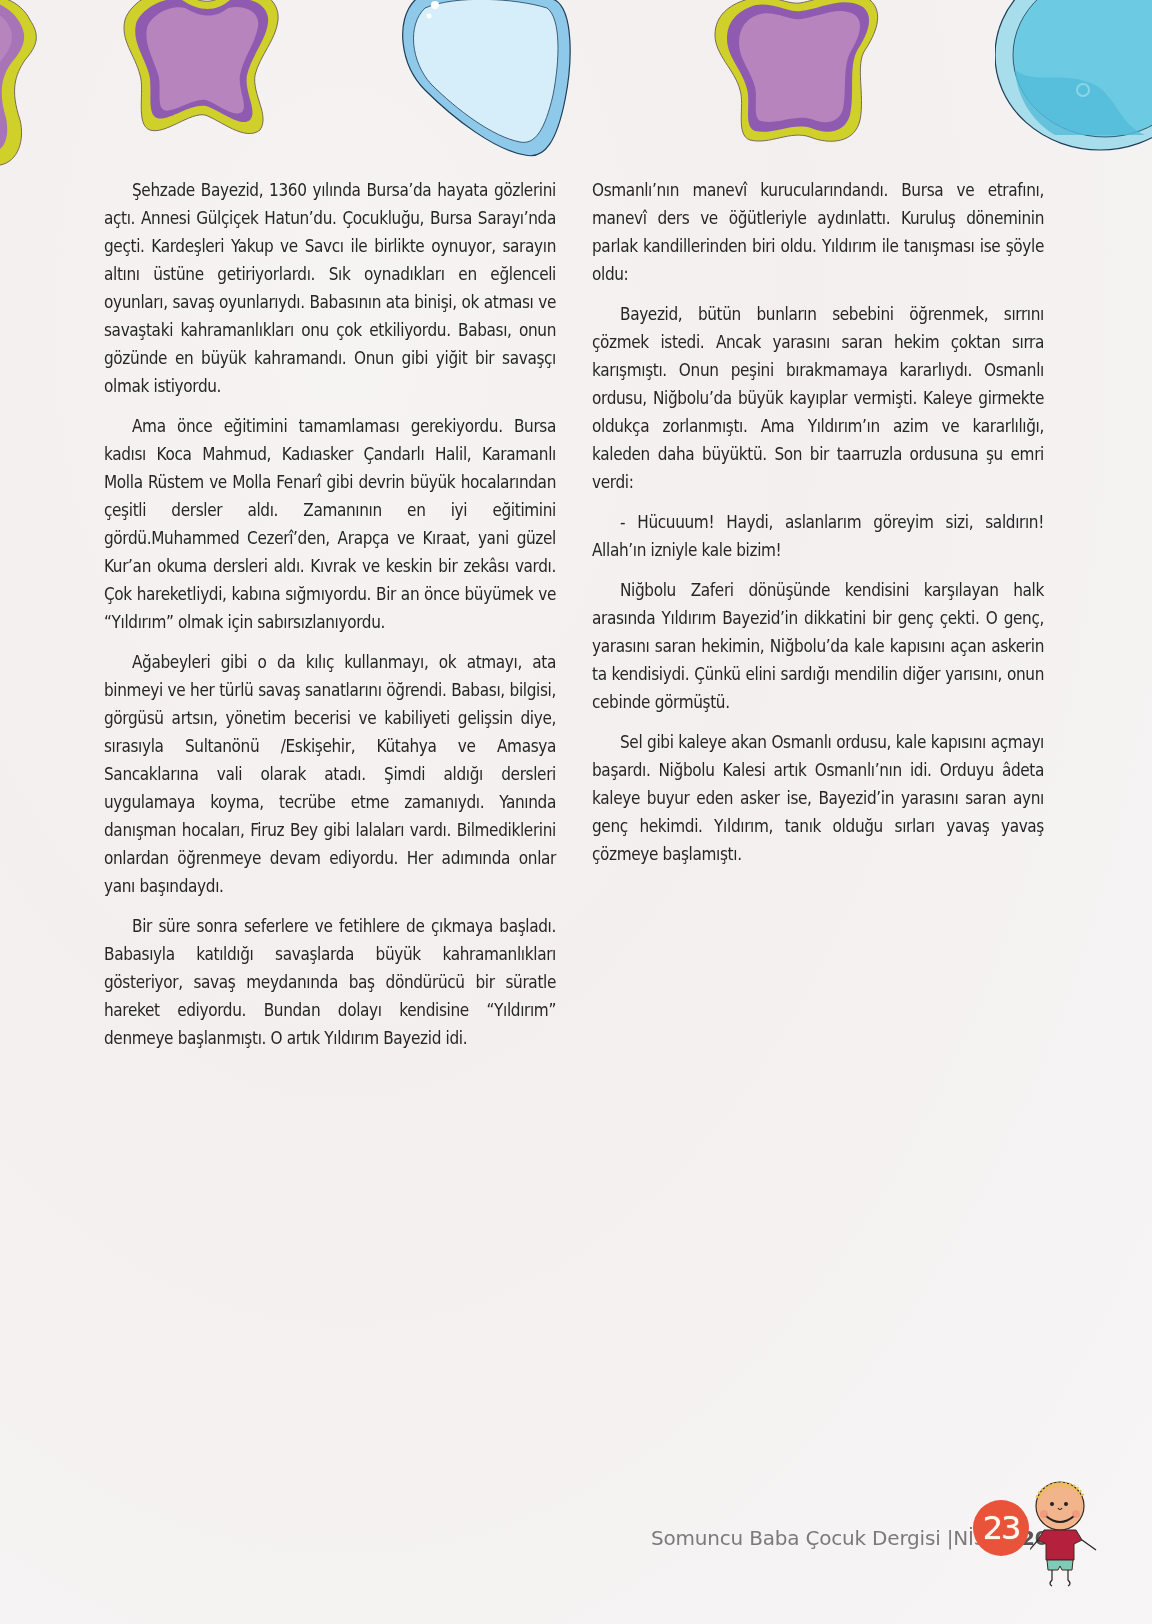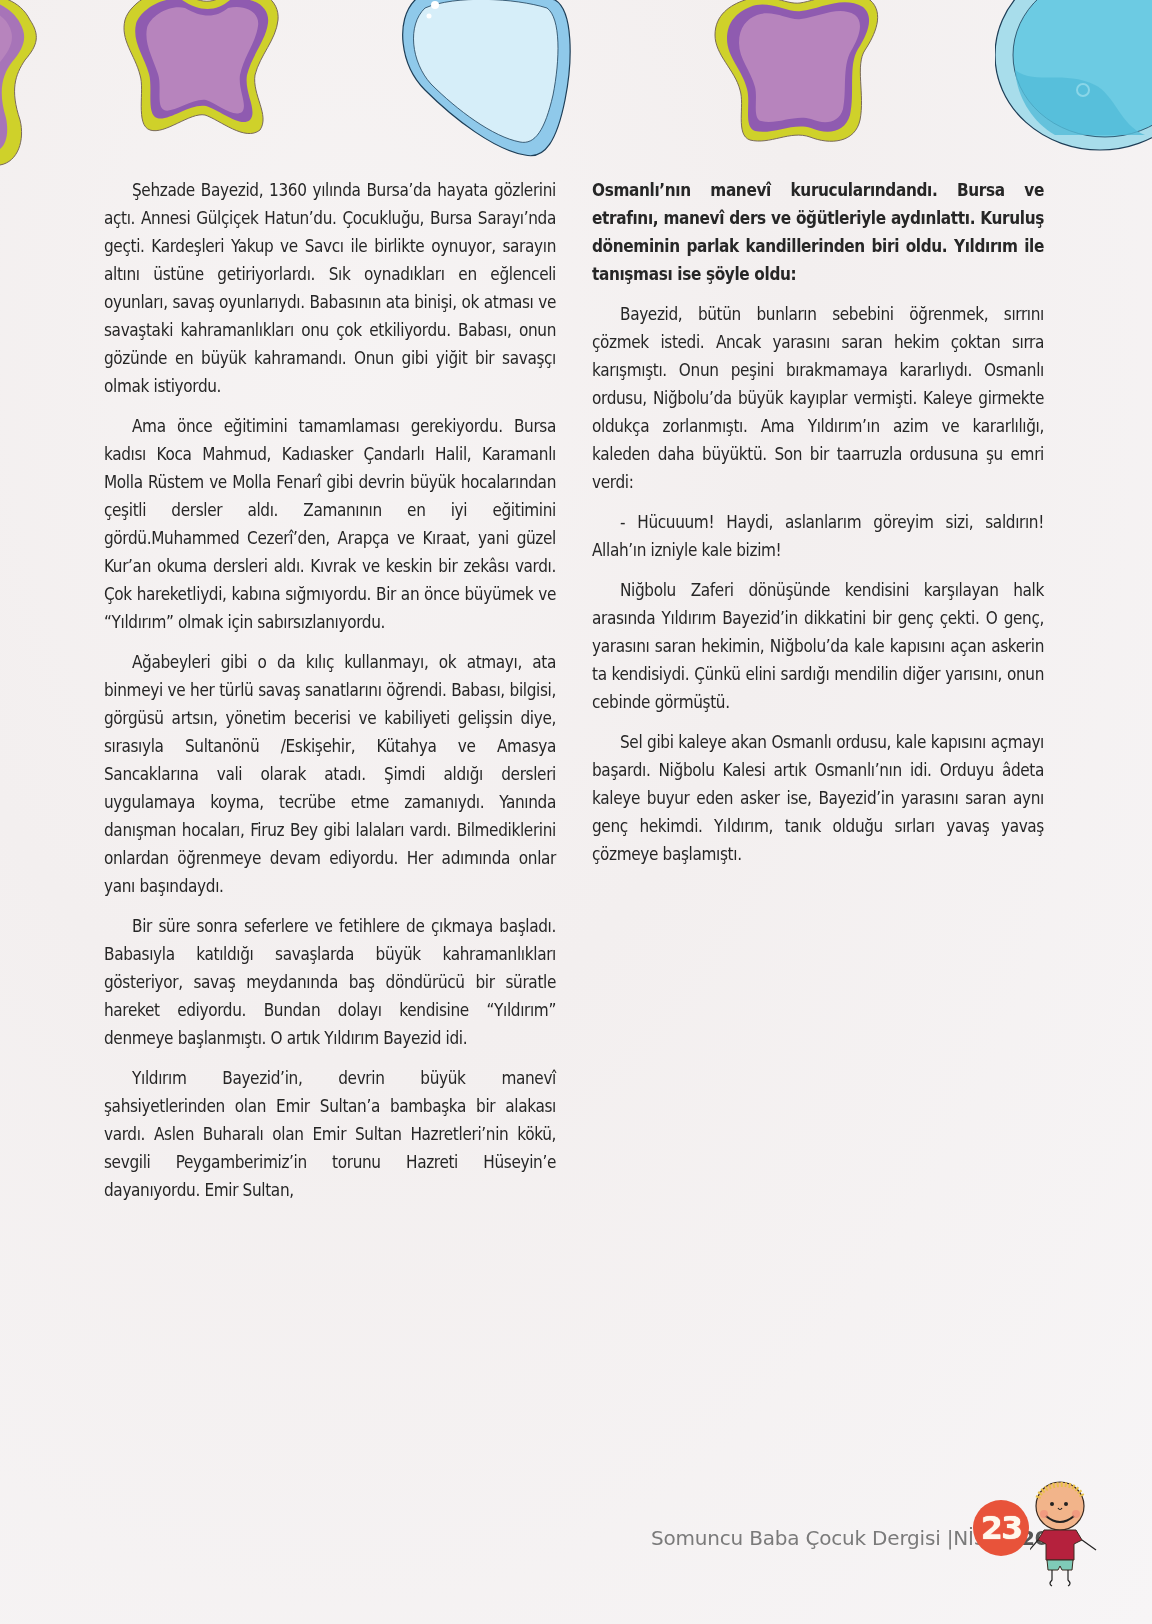--- a/index.html
+++ b/index.html
@@ -20,7 +20,7 @@
   .col-left { left:104px; }
   .col-right { left:592px; width:452px; top:176px; }
   .para { margin:0 0 12px 0; text-indent:28px; }
-  .para.noindent { text-indent:0;font-weight:bold; }
+  .para.noindent { text-indent:0; }
   .footer {
     position:absolute; left:651px; top:1526px;
     font-size:20px; color:#7a7a7a; letter-spacing:-0.2px;

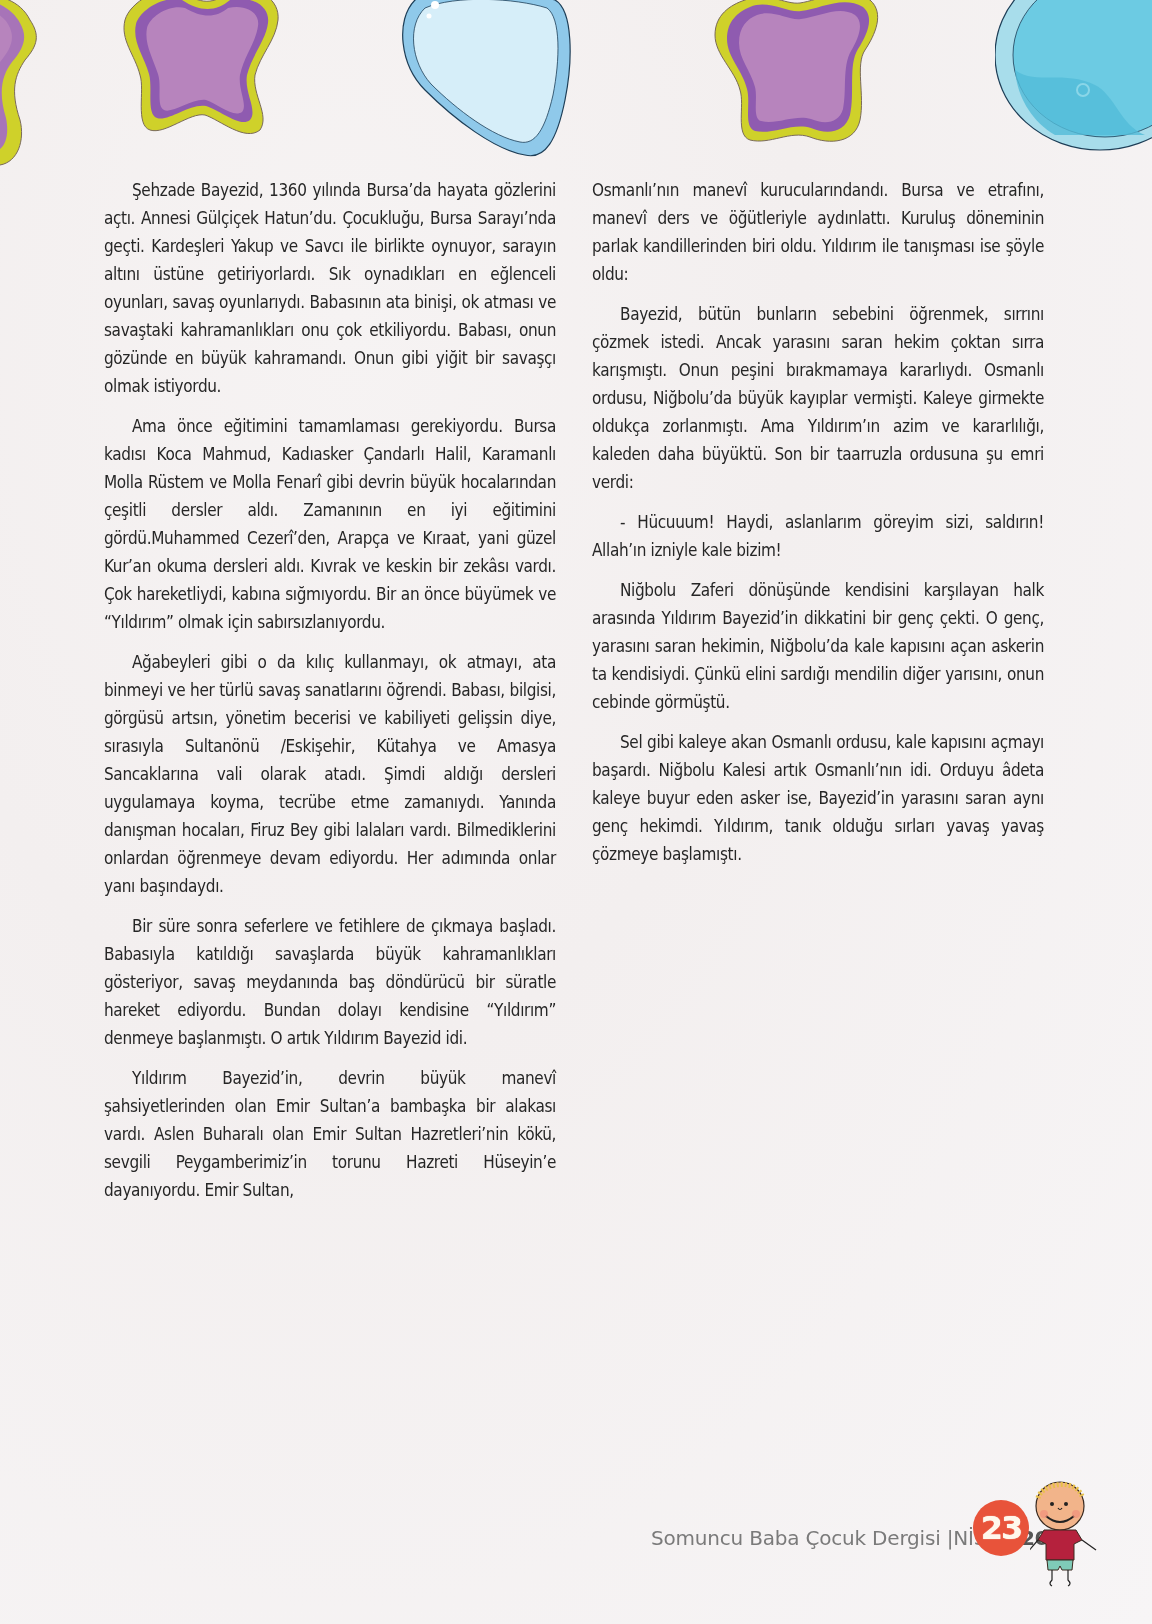--- a/index.html
+++ b/index.html
@@ -76,7 +76,6 @@
   <p class="para">Ama önce eğitimini tamamlaması gerekiyordu. Bursa kadısı Koca Mahmud, Kadıasker Çandarlı Halil, Karamanlı Molla Rüstem ve Molla Fenarî gibi devrin büyük hocalarından çeşitli dersler aldı. Zamanının en iyi eğitimini gördü.Muhammed Cezerî’den, Arapça ve Kıraat, yani güzel Kur’an okuma dersleri aldı. Kıvrak ve keskin bir zekâsı vardı. Çok hareketliydi, kabına sığmıyordu. Bir an önce büyümek ve “Yıldırım” olmak için sabırsızlanıyordu.</p>
   <p class="para">Ağabeyleri gibi o da kılıç kullanmayı, ok atmayı, ata binmeyi ve her türlü savaş sanatlarını öğrendi. Babası, bilgisi, görgüsü artsın, yönetim becerisi ve kabiliyeti gelişsin diye, sırasıyla Sultanönü /Eskişehir, Kütahya ve Amasya Sancaklarına vali olarak atadı. Şimdi aldığı dersleri uygulamaya koyma, tecrübe etme zamanıydı. Yanında danışman hocaları, Firuz Bey gibi lalaları vardı. Bilmediklerini onlardan öğrenmeye devam ediyordu. Her adımında onlar yanı başındaydı.</p>
   <p class="para">Bir süre sonra seferlere ve fetihlere de çıkmaya başladı. Babasıyla katıldığı savaşlarda büyük kahramanlıkları gösteriyor, savaş meydanında baş döndürücü bir süratle hareket ediyordu. Bundan dolayı kendisine “Yıldırım” denmeye başlanmıştı. O artık Yıldırım Bayezid idi.</p>
-  <p class="para">Yıldırım Bayezid’in, devrin büyük manevî şahsiyetlerinden olan Emir Sultan’a bambaşka bir alakası vardı. Aslen Buharalı olan Emir Sultan Hazretleri’nin kökü, sevgili Peygamberimiz’in torunu Hazreti Hüseyin’e dayanıyordu. Emir Sultan,</p>
 </div>
 
 <div class="column col-right">

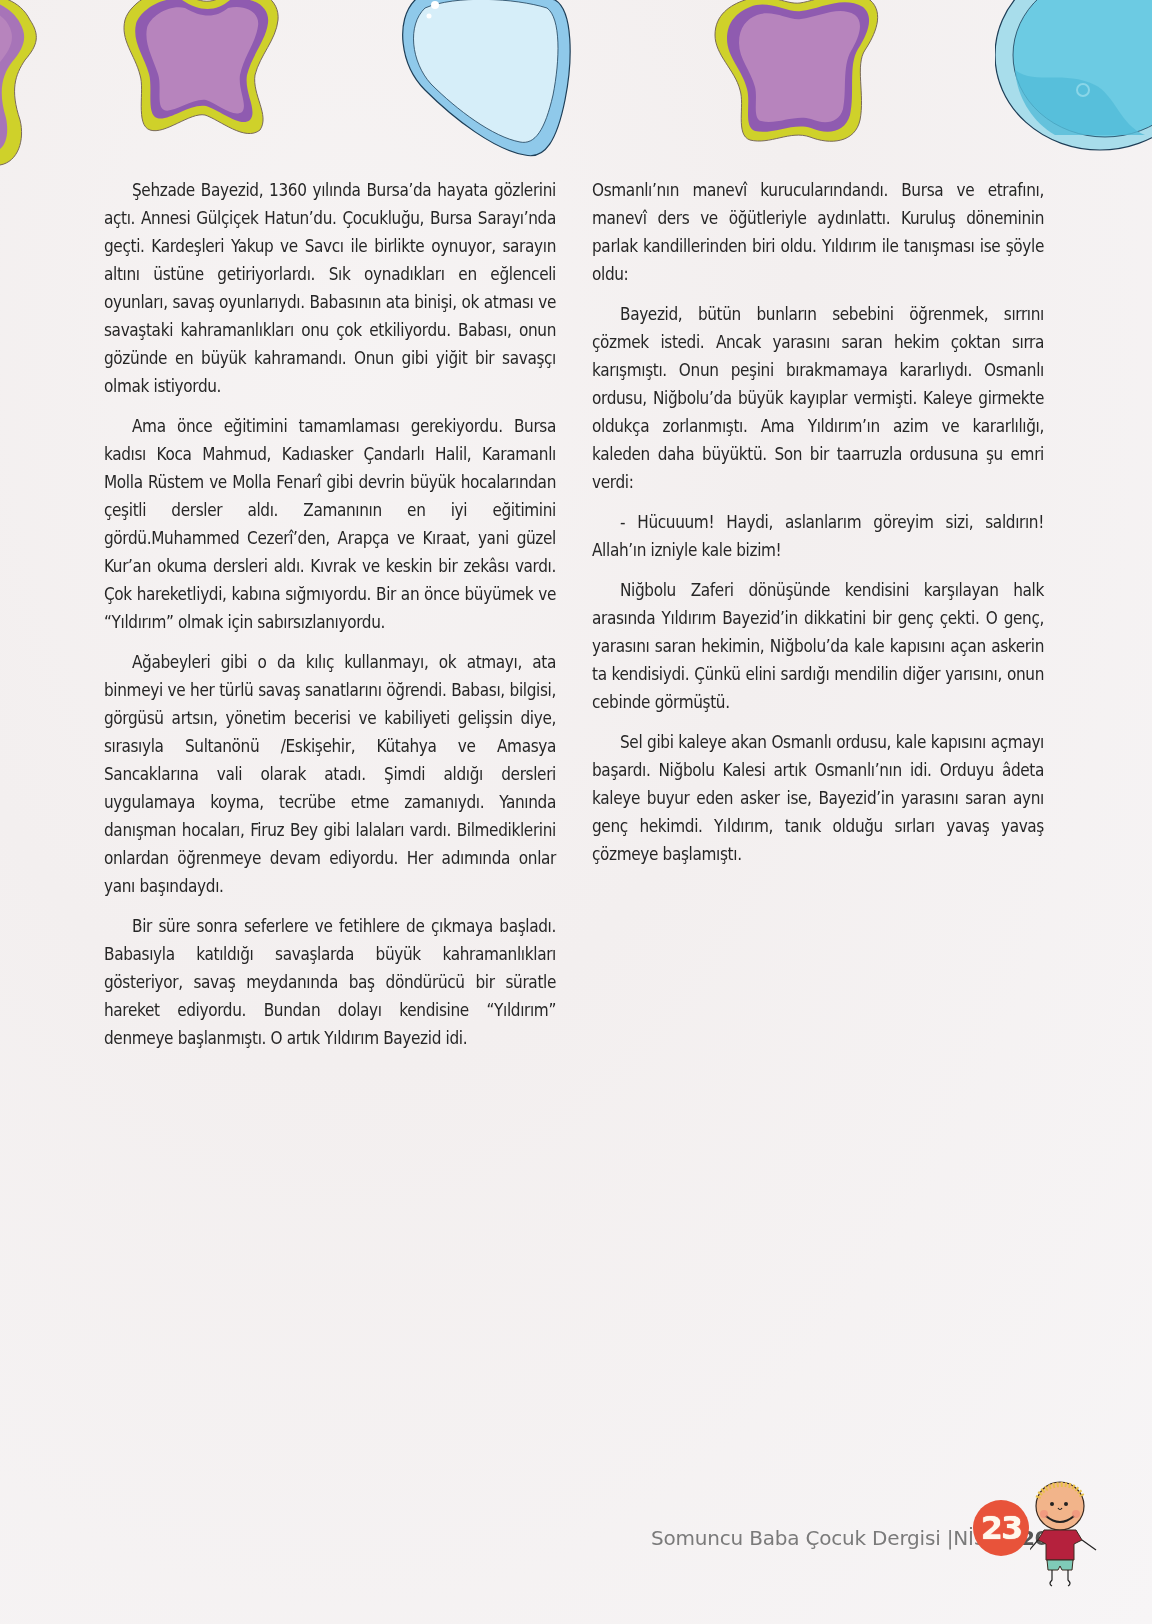--- a/index.html
+++ b/index.html
@@ -29,7 +29,7 @@
   .footer .year { color:#555; font-weight:bold; }
   .badge {
     position:absolute; left:973px; top:1500px; width:56px; height:56px; border-radius:50%;
-    background:#e8533a; color:#fff8ec; font-weight:bold; font-size:32px;
+    background:#e8533a; color:#fff8ec; font-weight:normal; font-size:32px;
     display:flex; align-items:center; justify-content:center;
     font-family:"DejaVu Sans", sans-serif; letter-spacing:-2px;
     text-shadow: 0 0 1px #fff;

